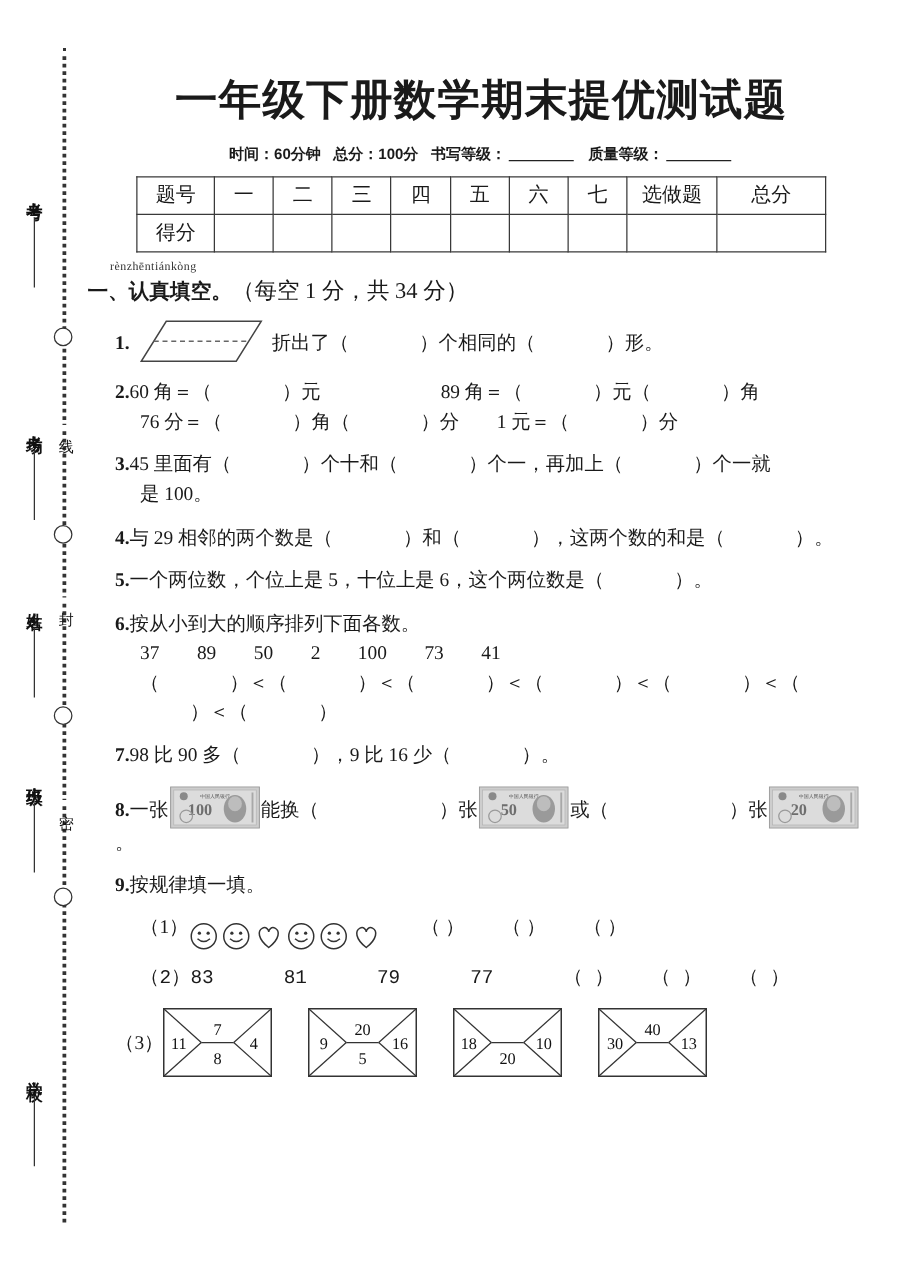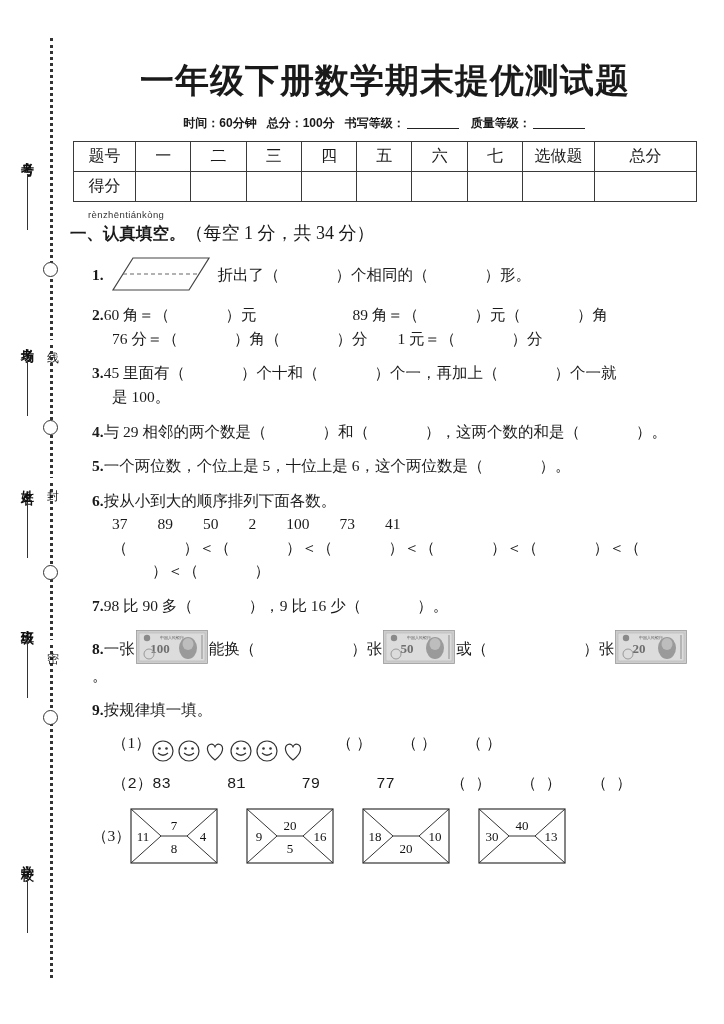--- a/index.html
+++ b/index.html
@@ -102,7 +102,7 @@
 
   table.score-table {
     margin: 9px auto 0 auto;
-    width: 624px;
+    width: 552px;
     border-collapse: collapse;
   }
   table.score-table td {

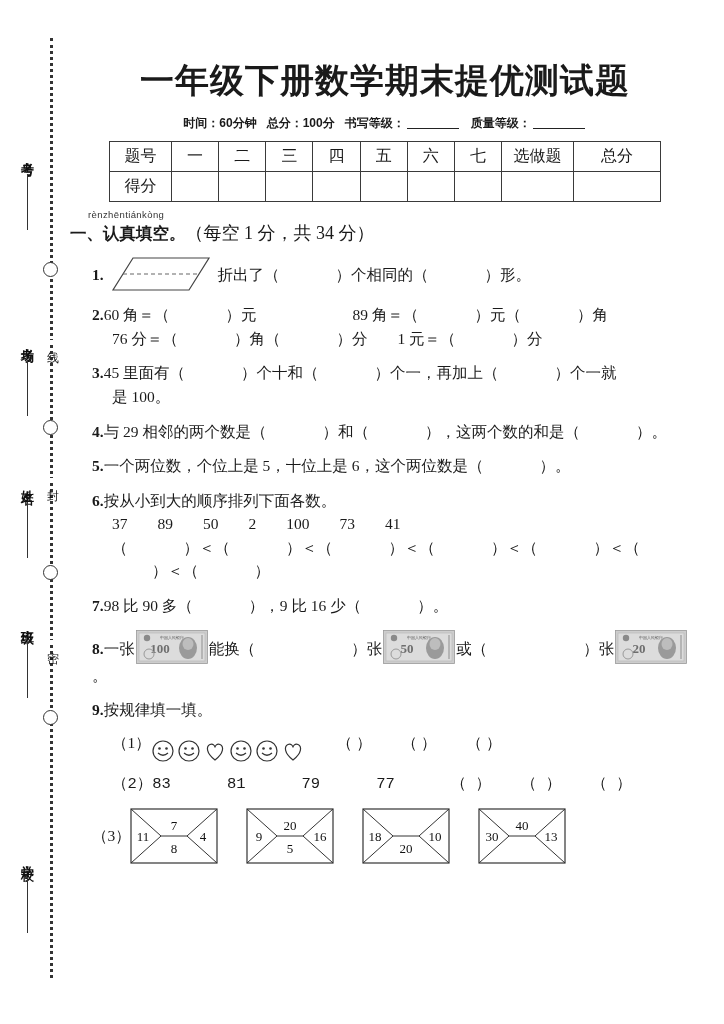--- a/index.html
+++ b/index.html
@@ -120,7 +120,7 @@
     font-size: 9.5px;
     letter-spacing: .4px;
     color: #333;
-    font-family: Liberation Sans, sans-serif;
+    font-family: Liberation Serif, serif;
   }
   .sec-head {
     margin: 1px 0 0 0;

